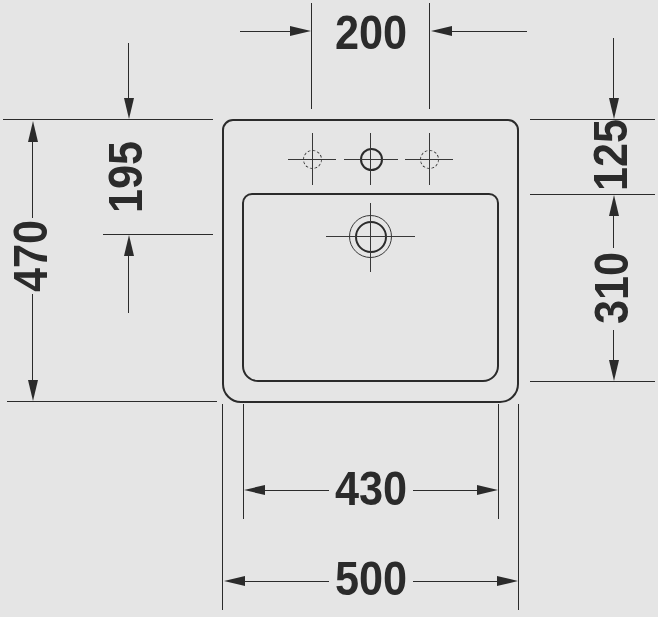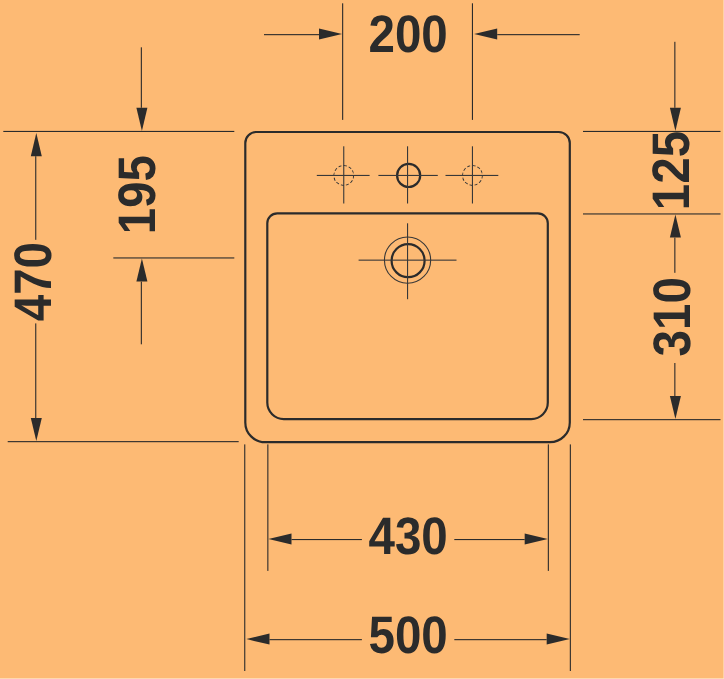--- a/index.html
+++ b/index.html
@@ -6,7 +6,7 @@
   html,body { margin:0; padding:0; background:#fff; }
   #canvas {
     position:relative; width:658px; height:617px;
-    background:#fdba74; overflow:hidden;
+    background:#e5e5e5; overflow:hidden;
     font-family:"Liberation Sans", sans-serif;
   }
   

